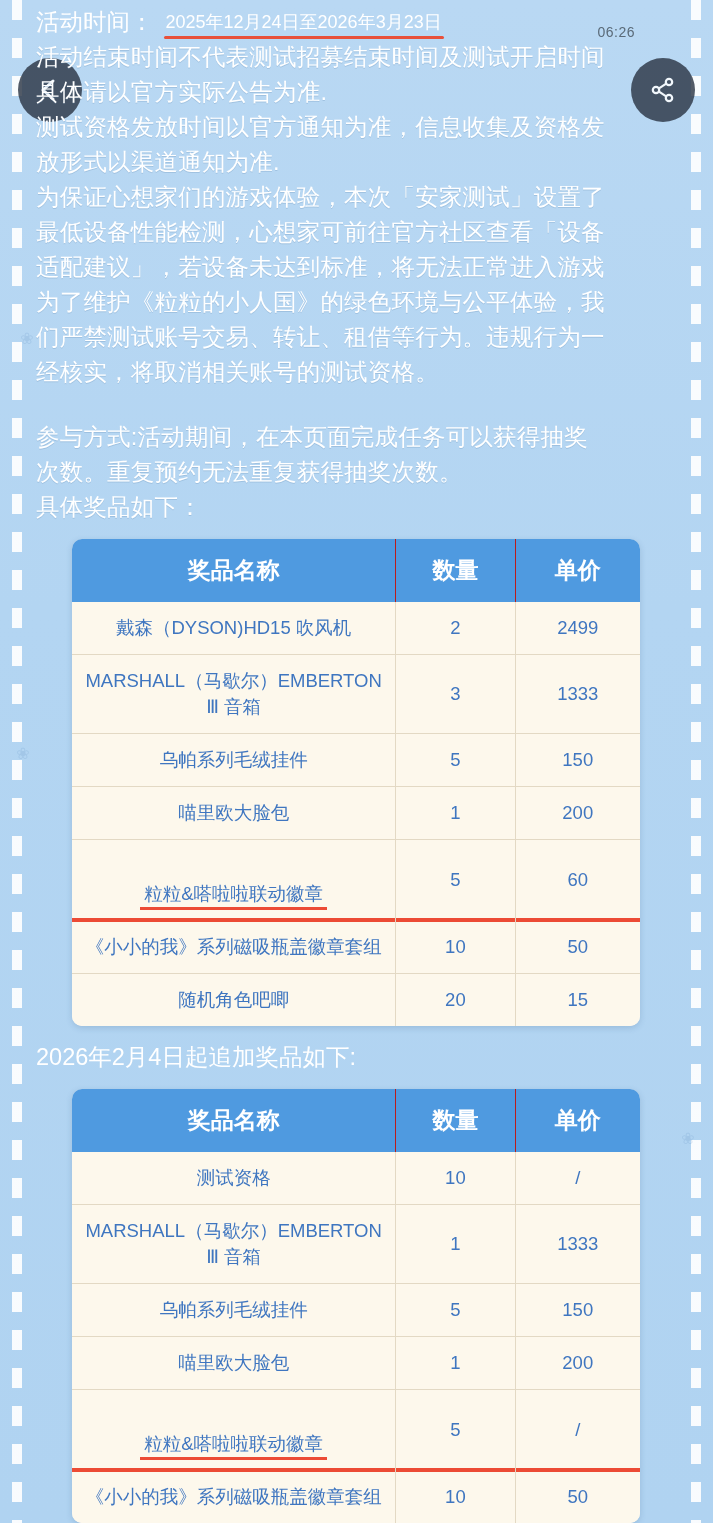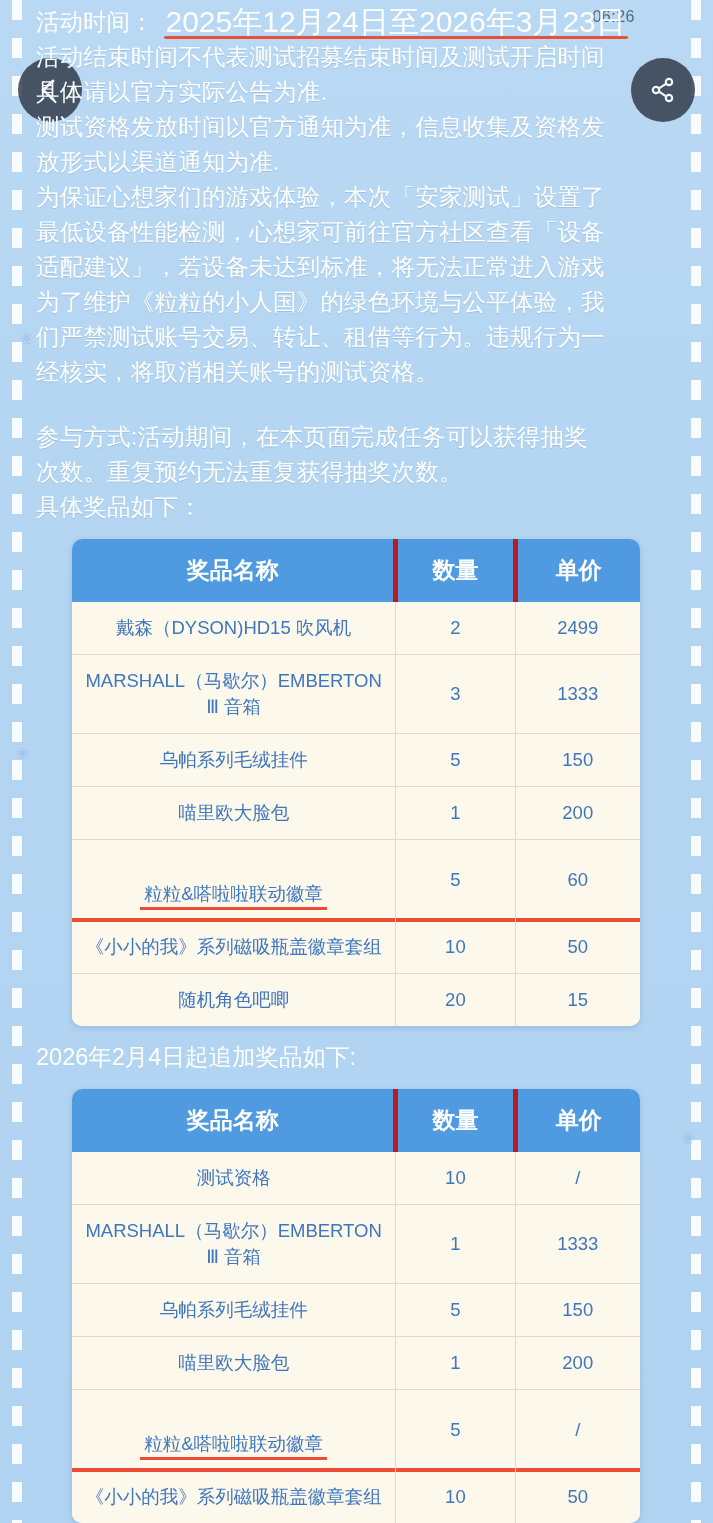--- a/index.html
+++ b/index.html
@@ -93,7 +93,7 @@
   .label-strong { color: #ffffff; font-size: 23.5px; line-height: 36px; }
   .highlight-date {
     color: #ffffff;
-    font-size: 30px;
+    font-size: 18px;
     line-height: 36px;
     position: relative;
     display: inline-block;

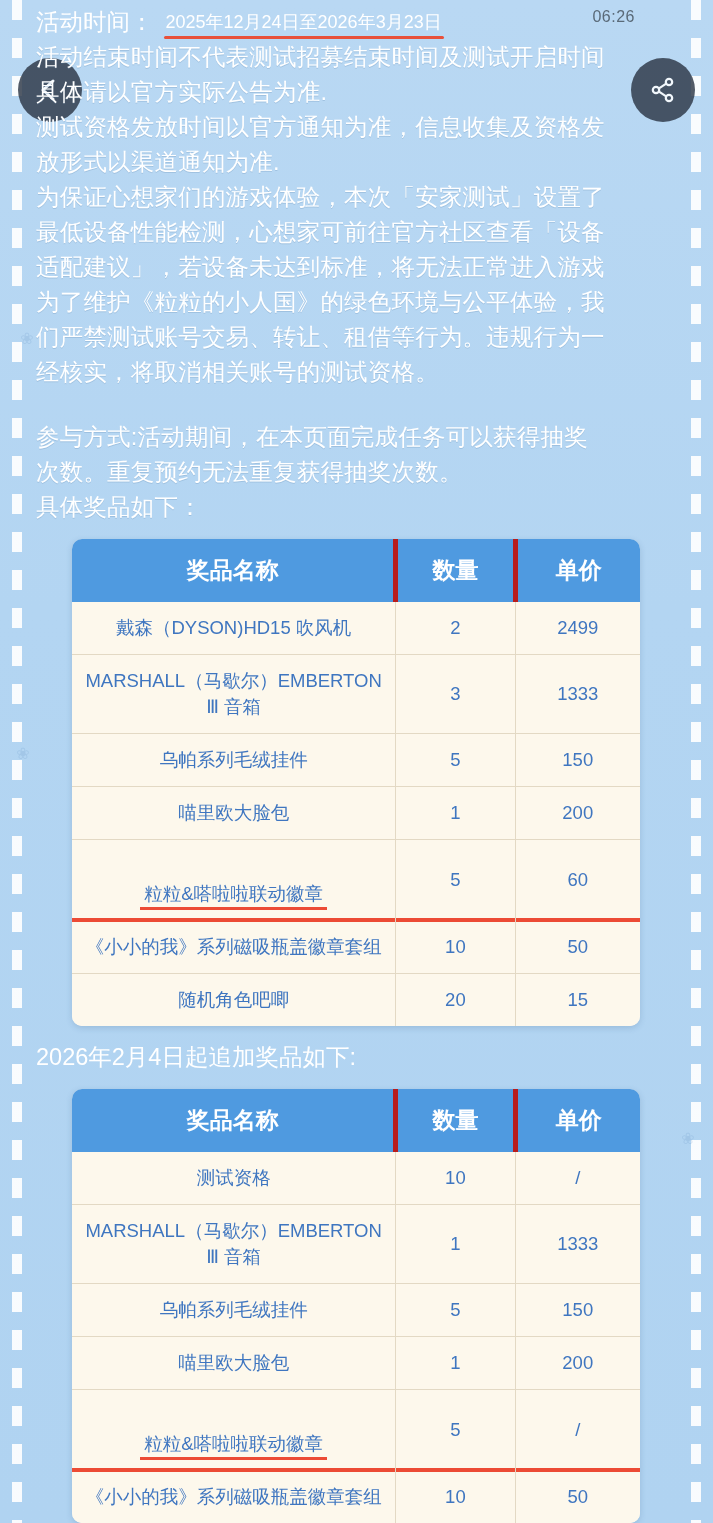--- a/index.html
+++ b/index.html
@@ -47,9 +47,9 @@
   
   .status-clock {
     position: absolute;
-    top: 8px;
+    top: 24px;
     right: 78px;
-    font-size: 16px;
+    font-size: 14px;
     color: #5a6a78;
     letter-spacing: .5px;
   }

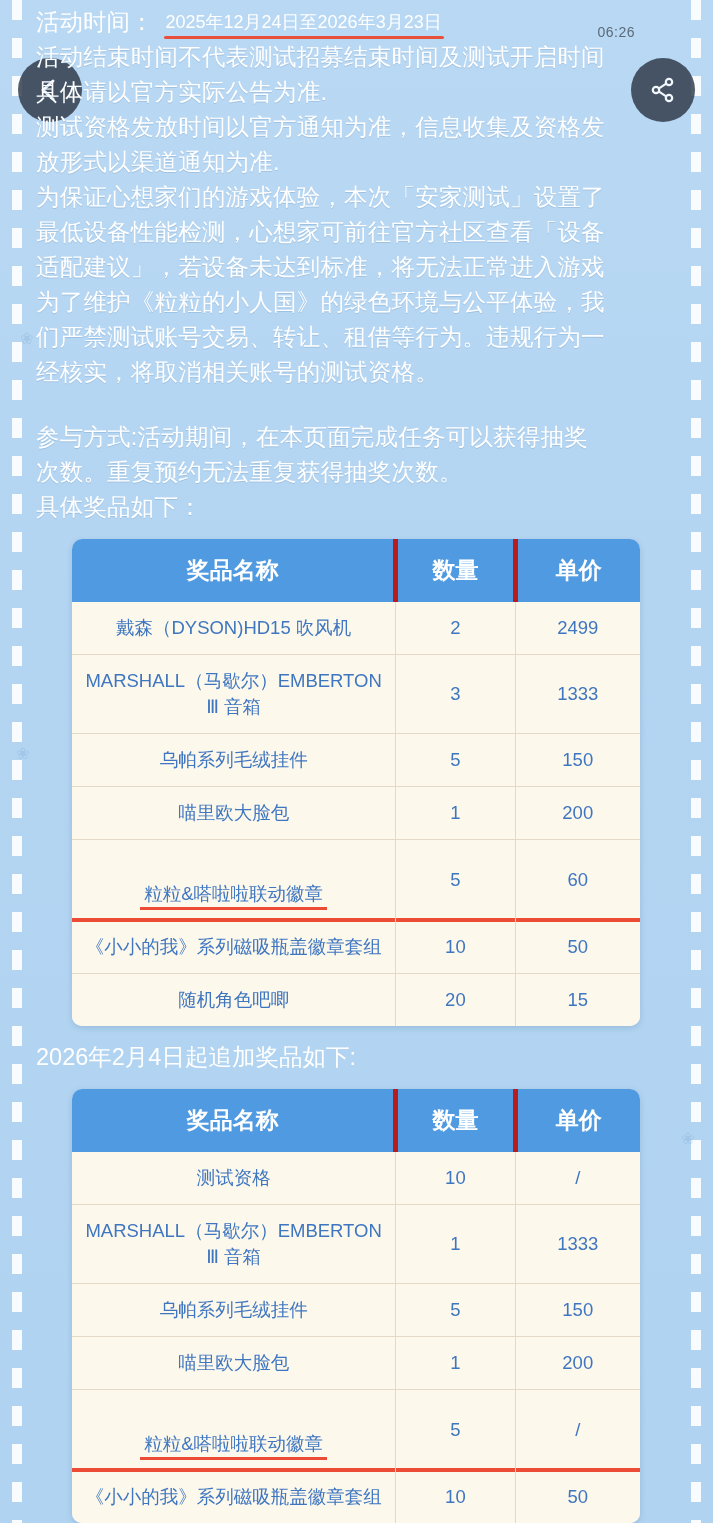--- a/index.html
+++ b/index.html
@@ -135,7 +135,7 @@
     font-weight: bold;
     padding: 16px 4px;
     text-align: center;
-    border-right: 5px solid #b91c1c;
+    border-right: 1px solid #b91c1c;
   }
   thead th:last-child { border-right: none; }
   tbody td {

